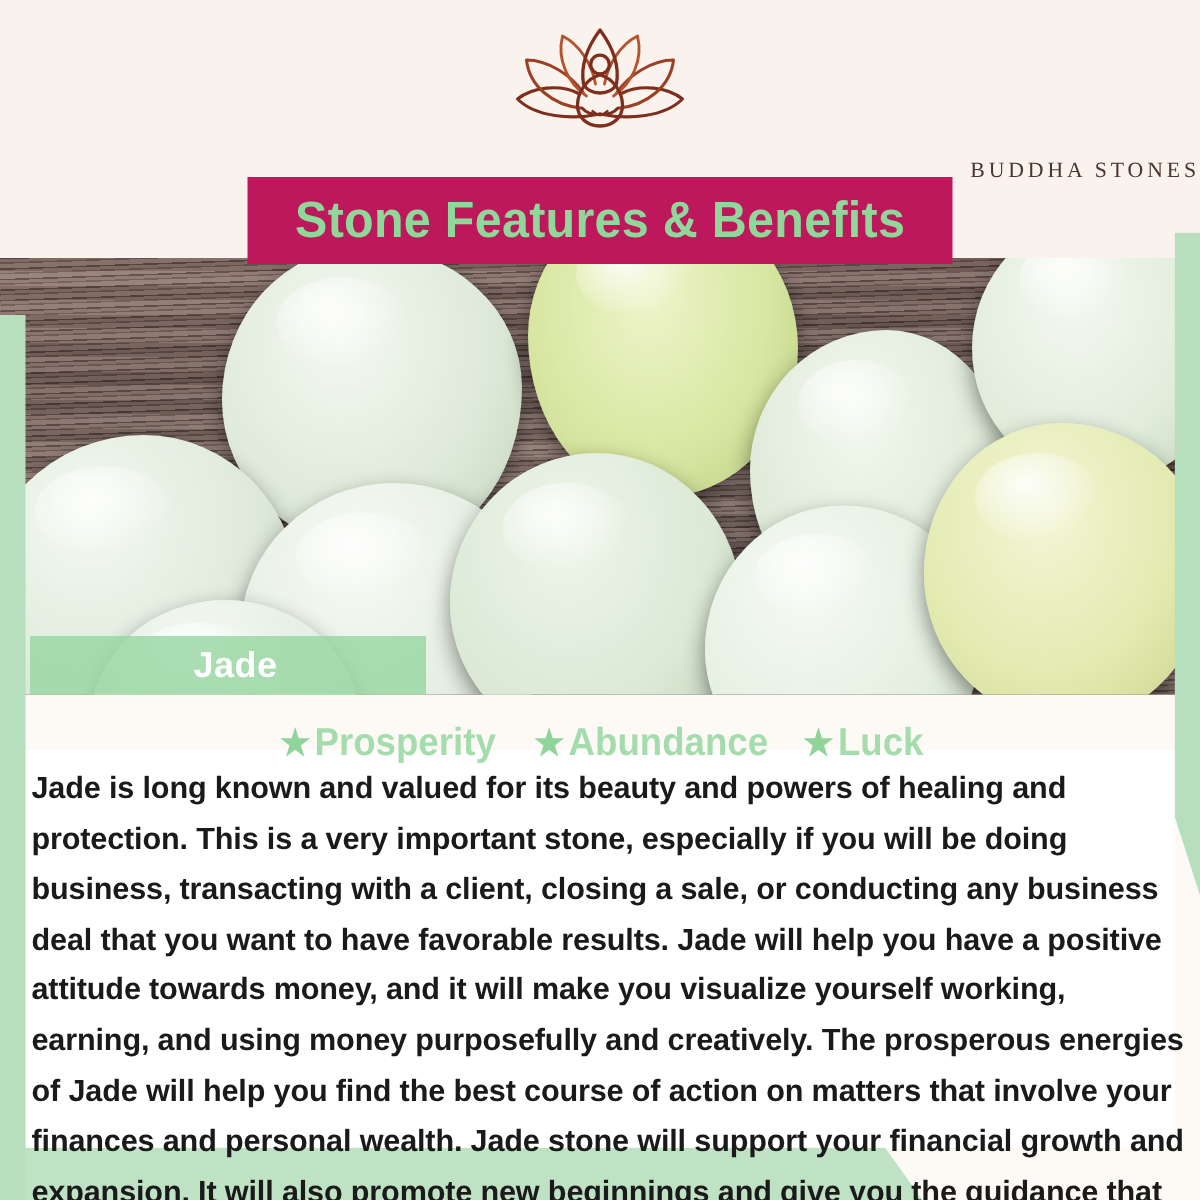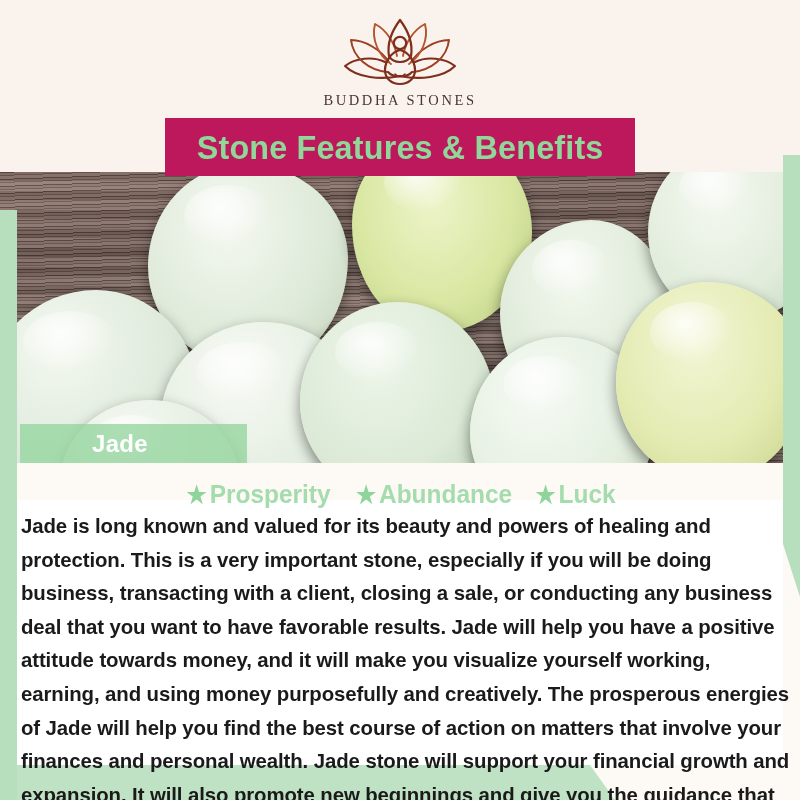--- a/index.html
+++ b/index.html
@@ -44,8 +44,8 @@
     height: 76px;
   }
   .brand-name {
-    margin-top: 2px;
-    text-align: center;
+    margin-top: 16px;
+    text-align: right;
     font-family: "Liberation Serif", serif;
     font-size: 14.5px;
     letter-spacing: 2.6px;

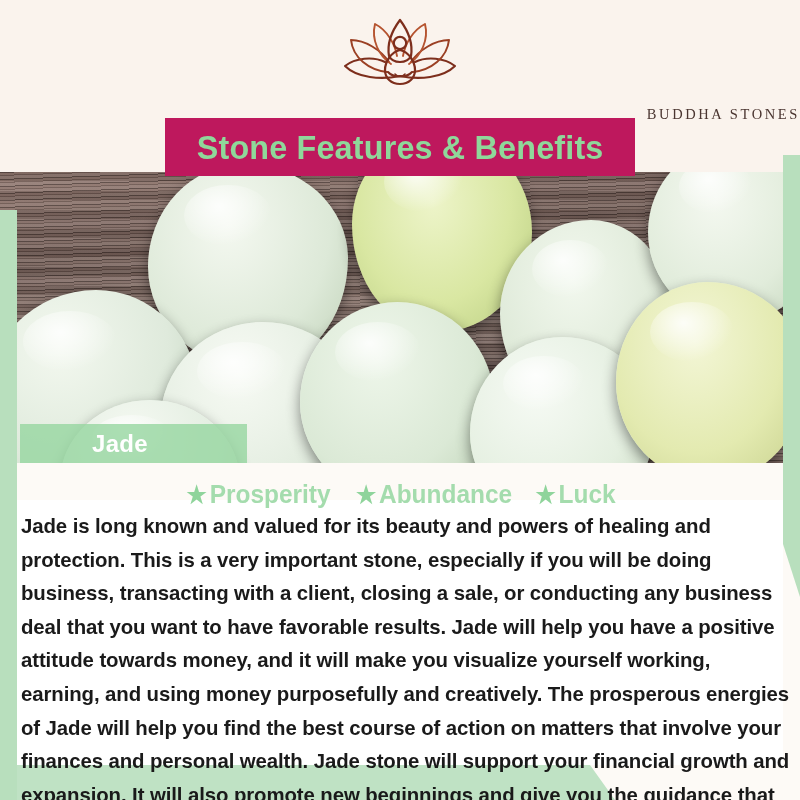--- a/index.html
+++ b/index.html
@@ -151,6 +151,7 @@
     z-index: 3;
     display: flex;
     align-items: center;
+    padding-left: 37px;
   }
   .jade-label {
     margin-left: 72px;

